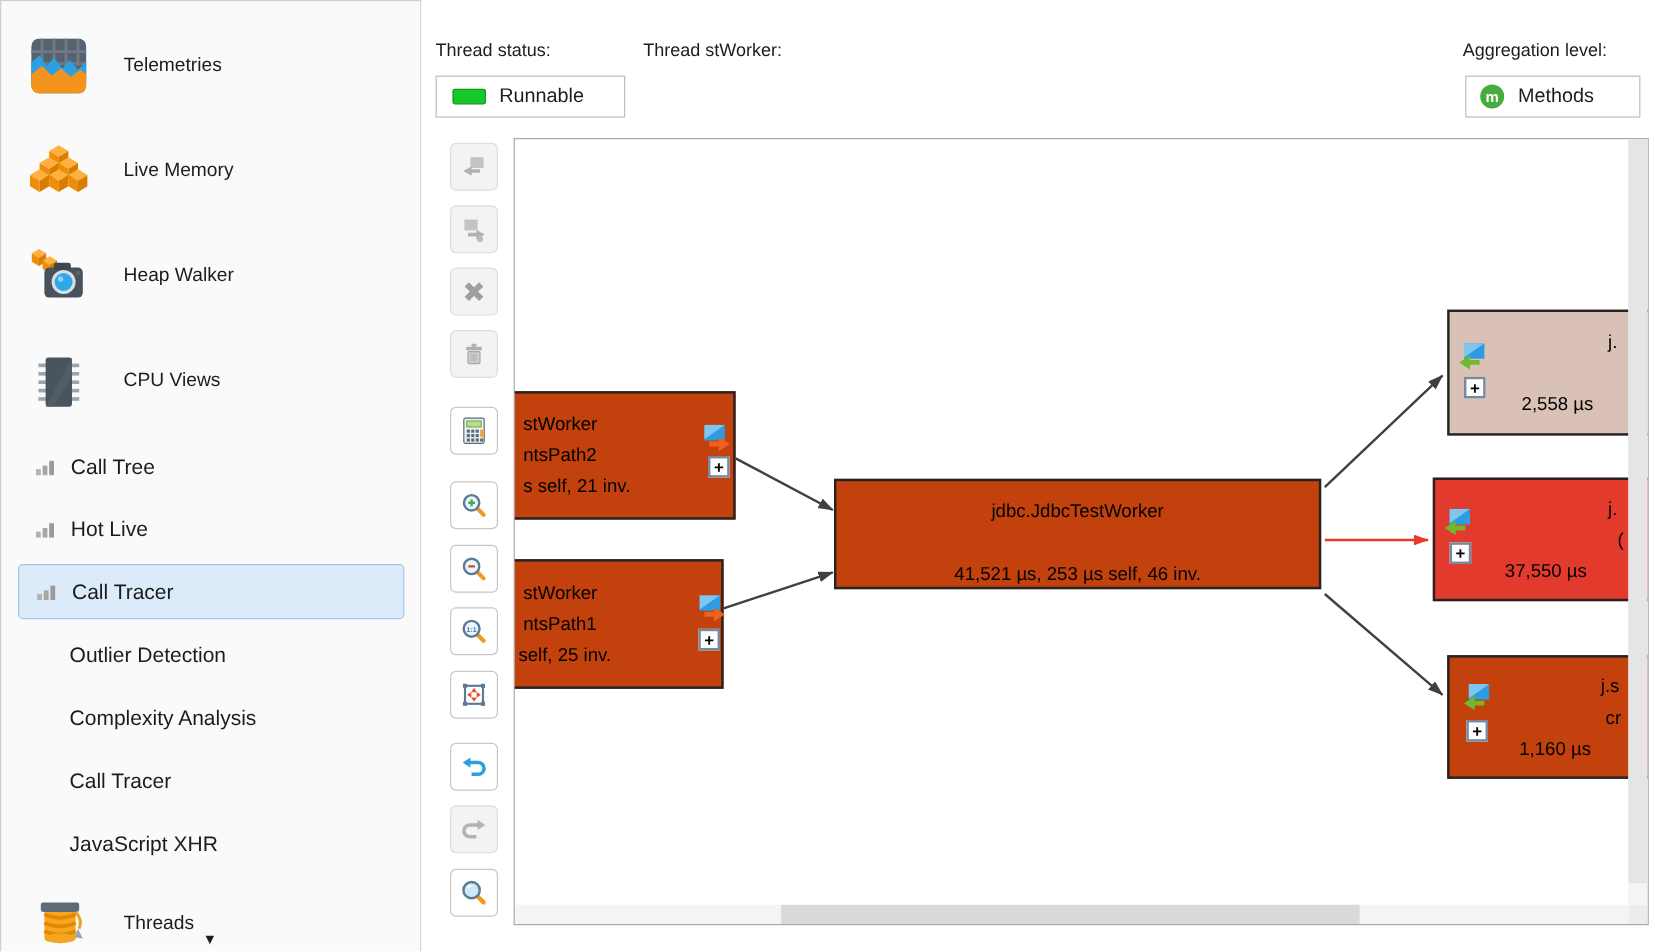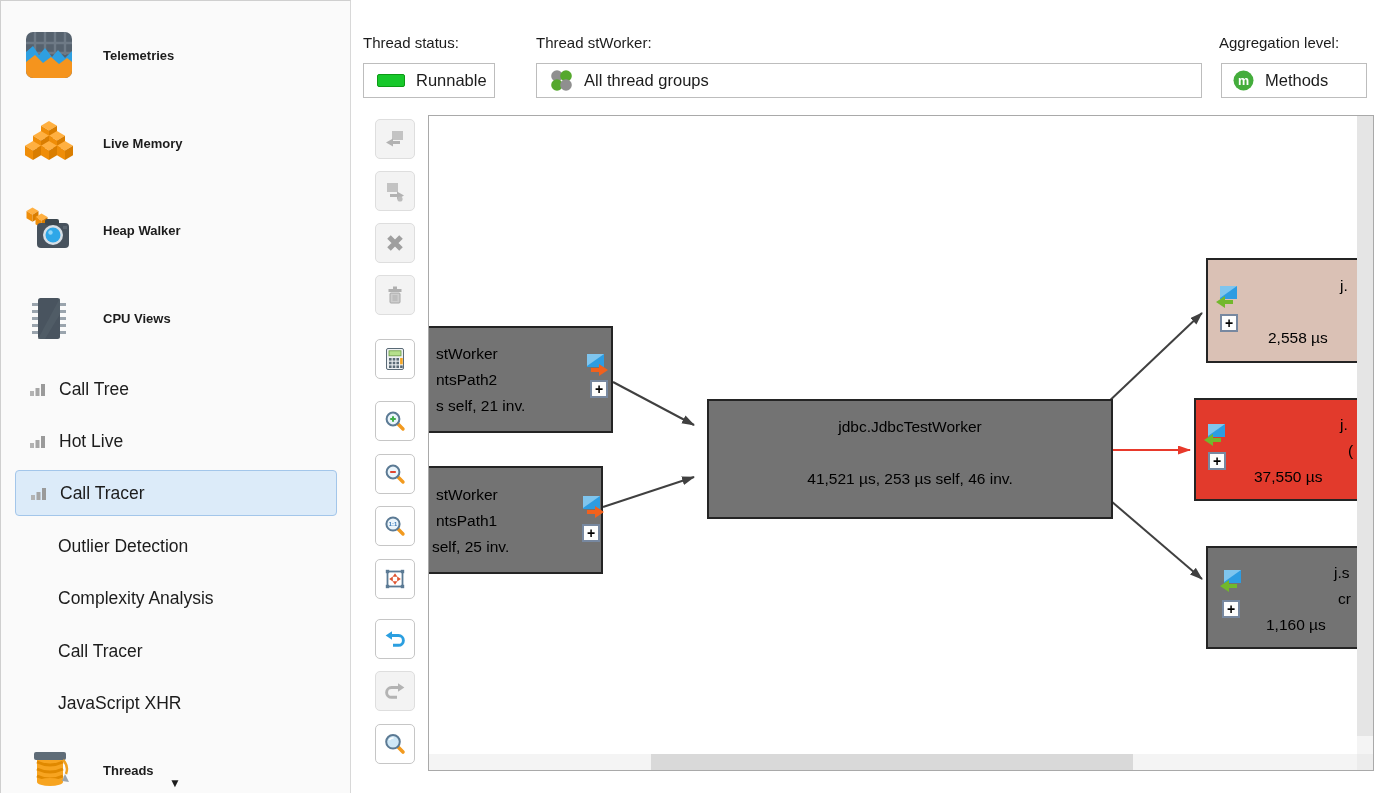--- a/index.html
+++ b/index.html
@@ -13,7 +13,7 @@
     border-left:1px solid #cfcfcf; overflow:hidden; }
   .nav-big { position:absolute; left:24px; display:flex; align-items:center; gap:30px;
     height:48px; cursor:default; }
-  .nav-big .lbl { font-size:13px;font-weight:bold; }
+  .nav-big .lbl { font-size:16px; }
   .nav-small { position:absolute; display:flex; align-items:center; gap:13px; height:46px; }
   .nav-small .lbl { font-size:17.5px; }
   .nav-selected { position:absolute; left:14px; width:322px; height:46px;

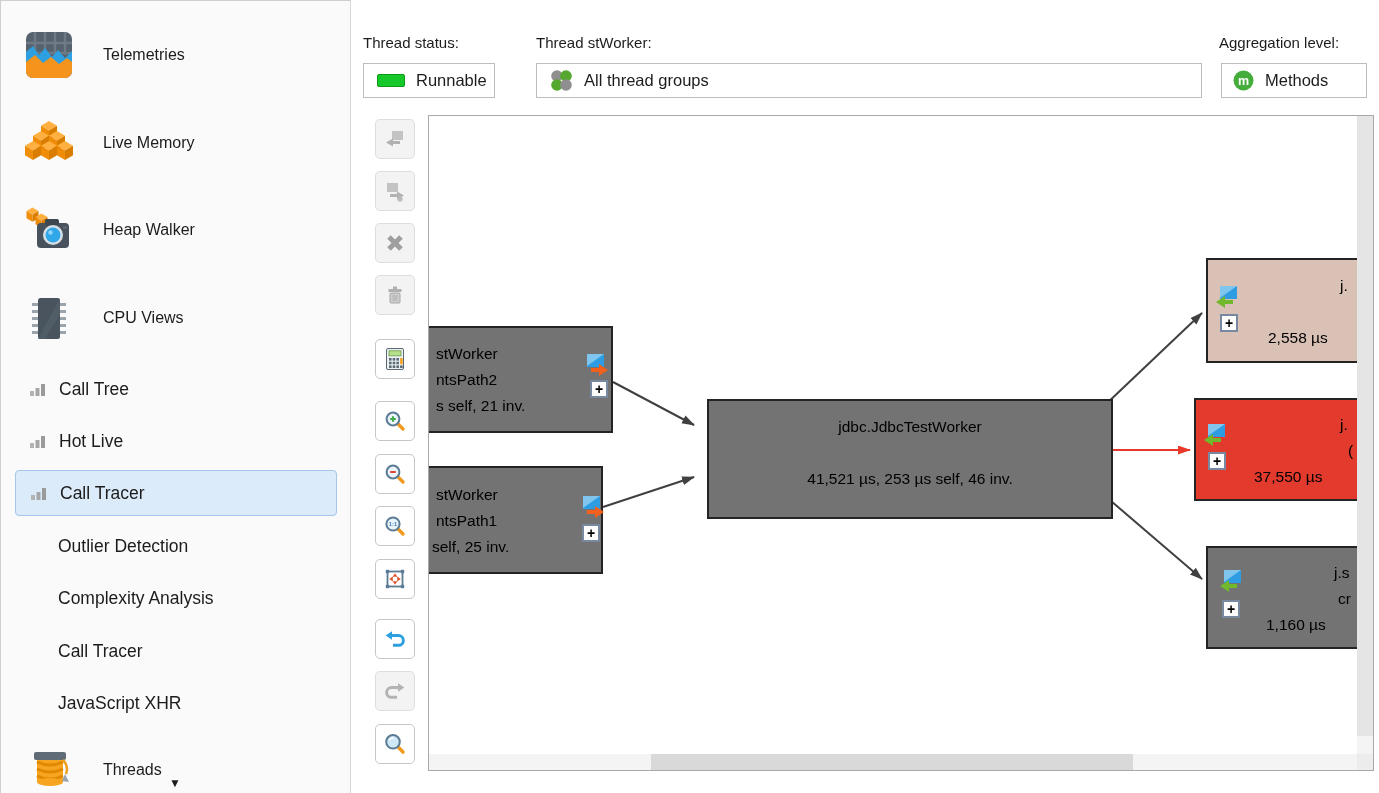--- a/index.html
+++ b/index.html
@@ -191,7 +191,7 @@
   </aside>
 
   <div class="hlabel" style="left:363px; top:34px">Thread status:</div>
-  <div class="selbox" style="left:363px; top:63px; width:132px">
+  <div class="selbox" style="left:363px; top:63px; width:158px">
     <span class="swatch-runnable"></span>
     <span>Runnable</span>
   </div>

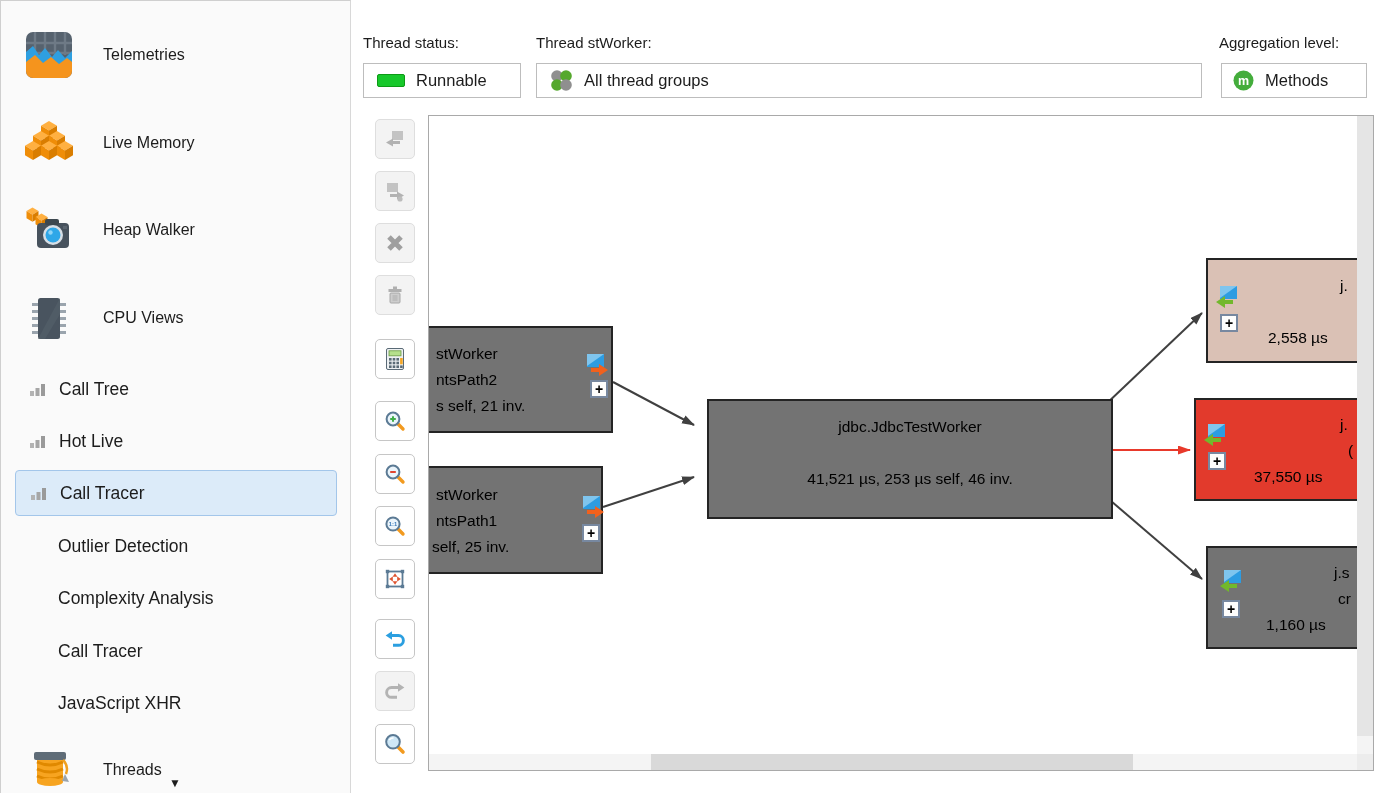--- a/index.html
+++ b/index.html
@@ -197,15 +197,6 @@
   </div>
 
   <div class="hlabel" style="left:536px; top:34px">Thread stWorker:</div>
-  <div class="selbox" style="left:536px; top:63px; width:666px">
-    <svg width="23" height="23" viewBox="0 0 23 23">
-      <circle cx="7" cy="7" r="5.8" fill="#8f8f8f"></circle>
-      <circle cx="16" cy="7" r="5.8" fill="#55a82d"></circle>
-      <circle cx="7" cy="16" r="5.8" fill="#55a82d"></circle>
-      <circle cx="16" cy="16" r="5.8" fill="#8f8f8f"></circle>
-    </svg>
-    <span>All thread groups</span>
-  </div>
 
   <div class="hlabel" style="left:1219px; top:34px">Aggregation level:</div>
   <div class="selbox" style="left:1221px; top:63px; width:146px; padding-left:11px">

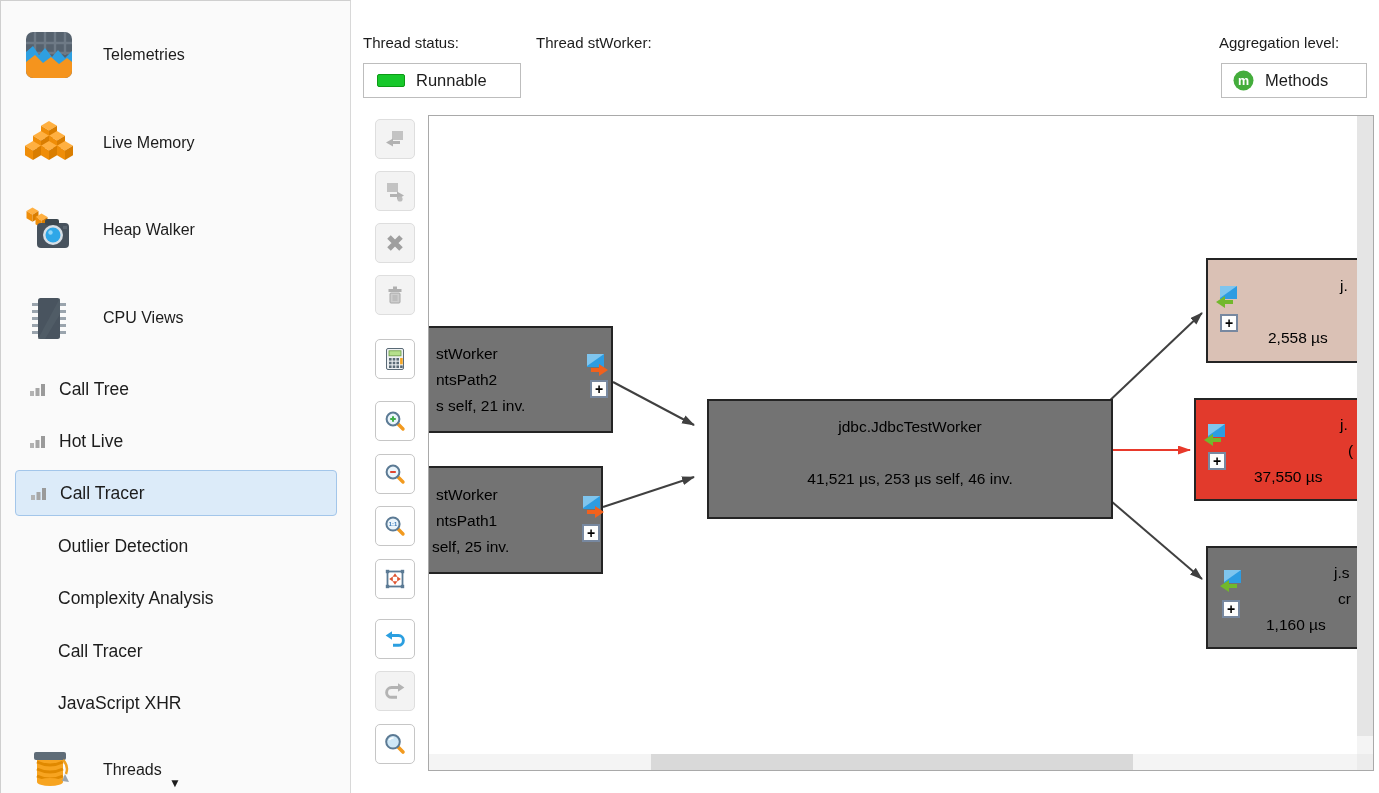--- a/index.html
+++ b/index.html
@@ -38,7 +38,7 @@
   .viewport { position:absolute; left:428px; top:115px; width:946px; height:656px;
     background:#fff; border:1px solid #a9a9a9; overflow:hidden; }
   .edges { position:absolute; left:0; top:0; width:944px; height:654px; }
-  .node { position:absolute; border:2px solid #242424; background:#737373; }
+  .node { position:absolute; border:2px solid #242424; background:#c2410c; }
   .node.warm { background:#dac1b5; }
   .node.hot { background:#e23a2c; }
   .nline { position:absolute; font-size:15.5px; height:25px; line-height:25px;

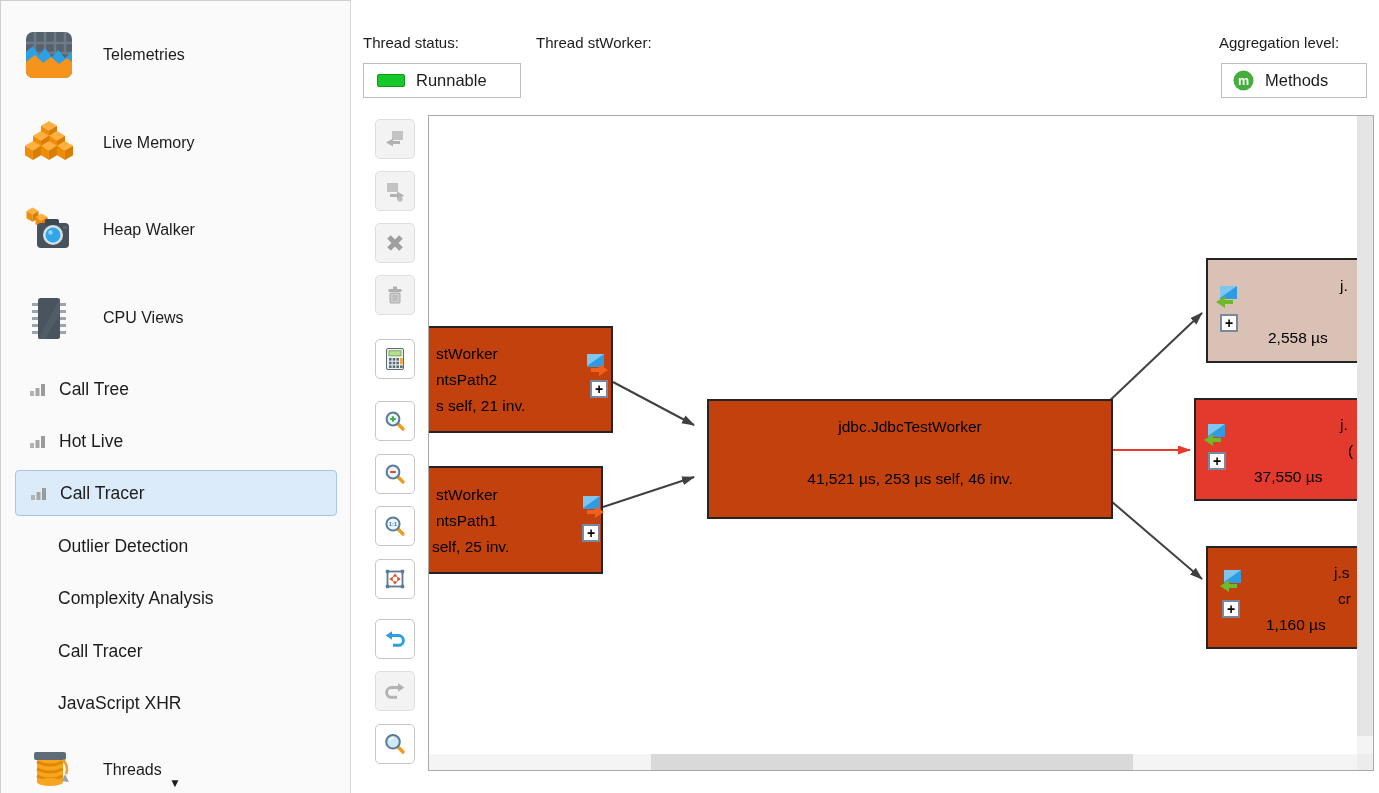--- a/index.html
+++ b/index.html
@@ -354,7 +354,7 @@
       <div class="badge-plus" style="left:283px; top:56px">+</div>
     </div>
 
-    <div class="node" style="left:278px; top:283px; width:406px; height:120px">
+    <div class="node" style="left:266px; top:283px; width:406px; height:92px">
       <div class="nline center" style="top:13px">jdbc.JdbcTestWorker</div>
       <div class="nline center" style="top:65px">41,521 µs, 253 µs self, 46 inv.</div>
     </div>

